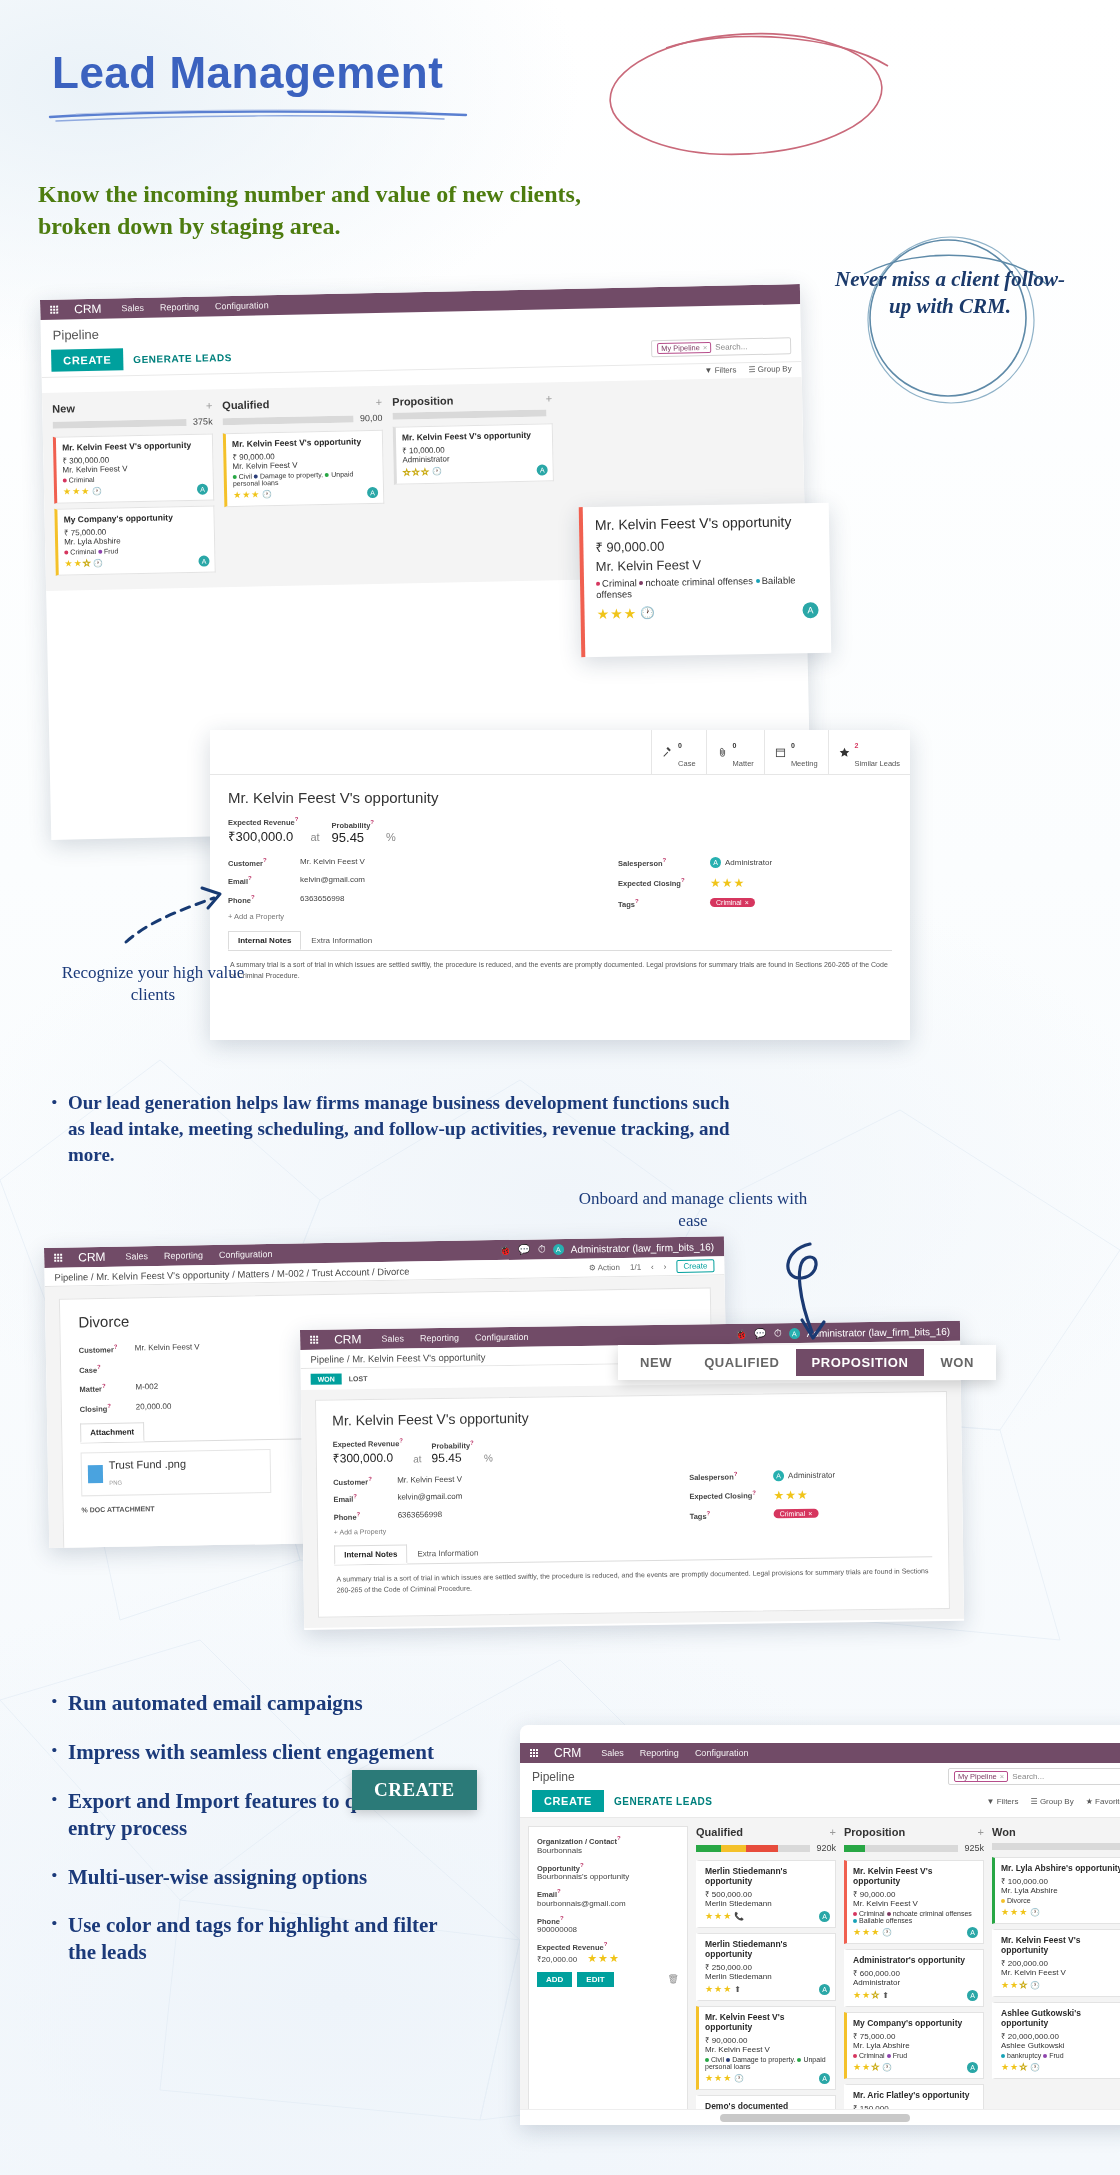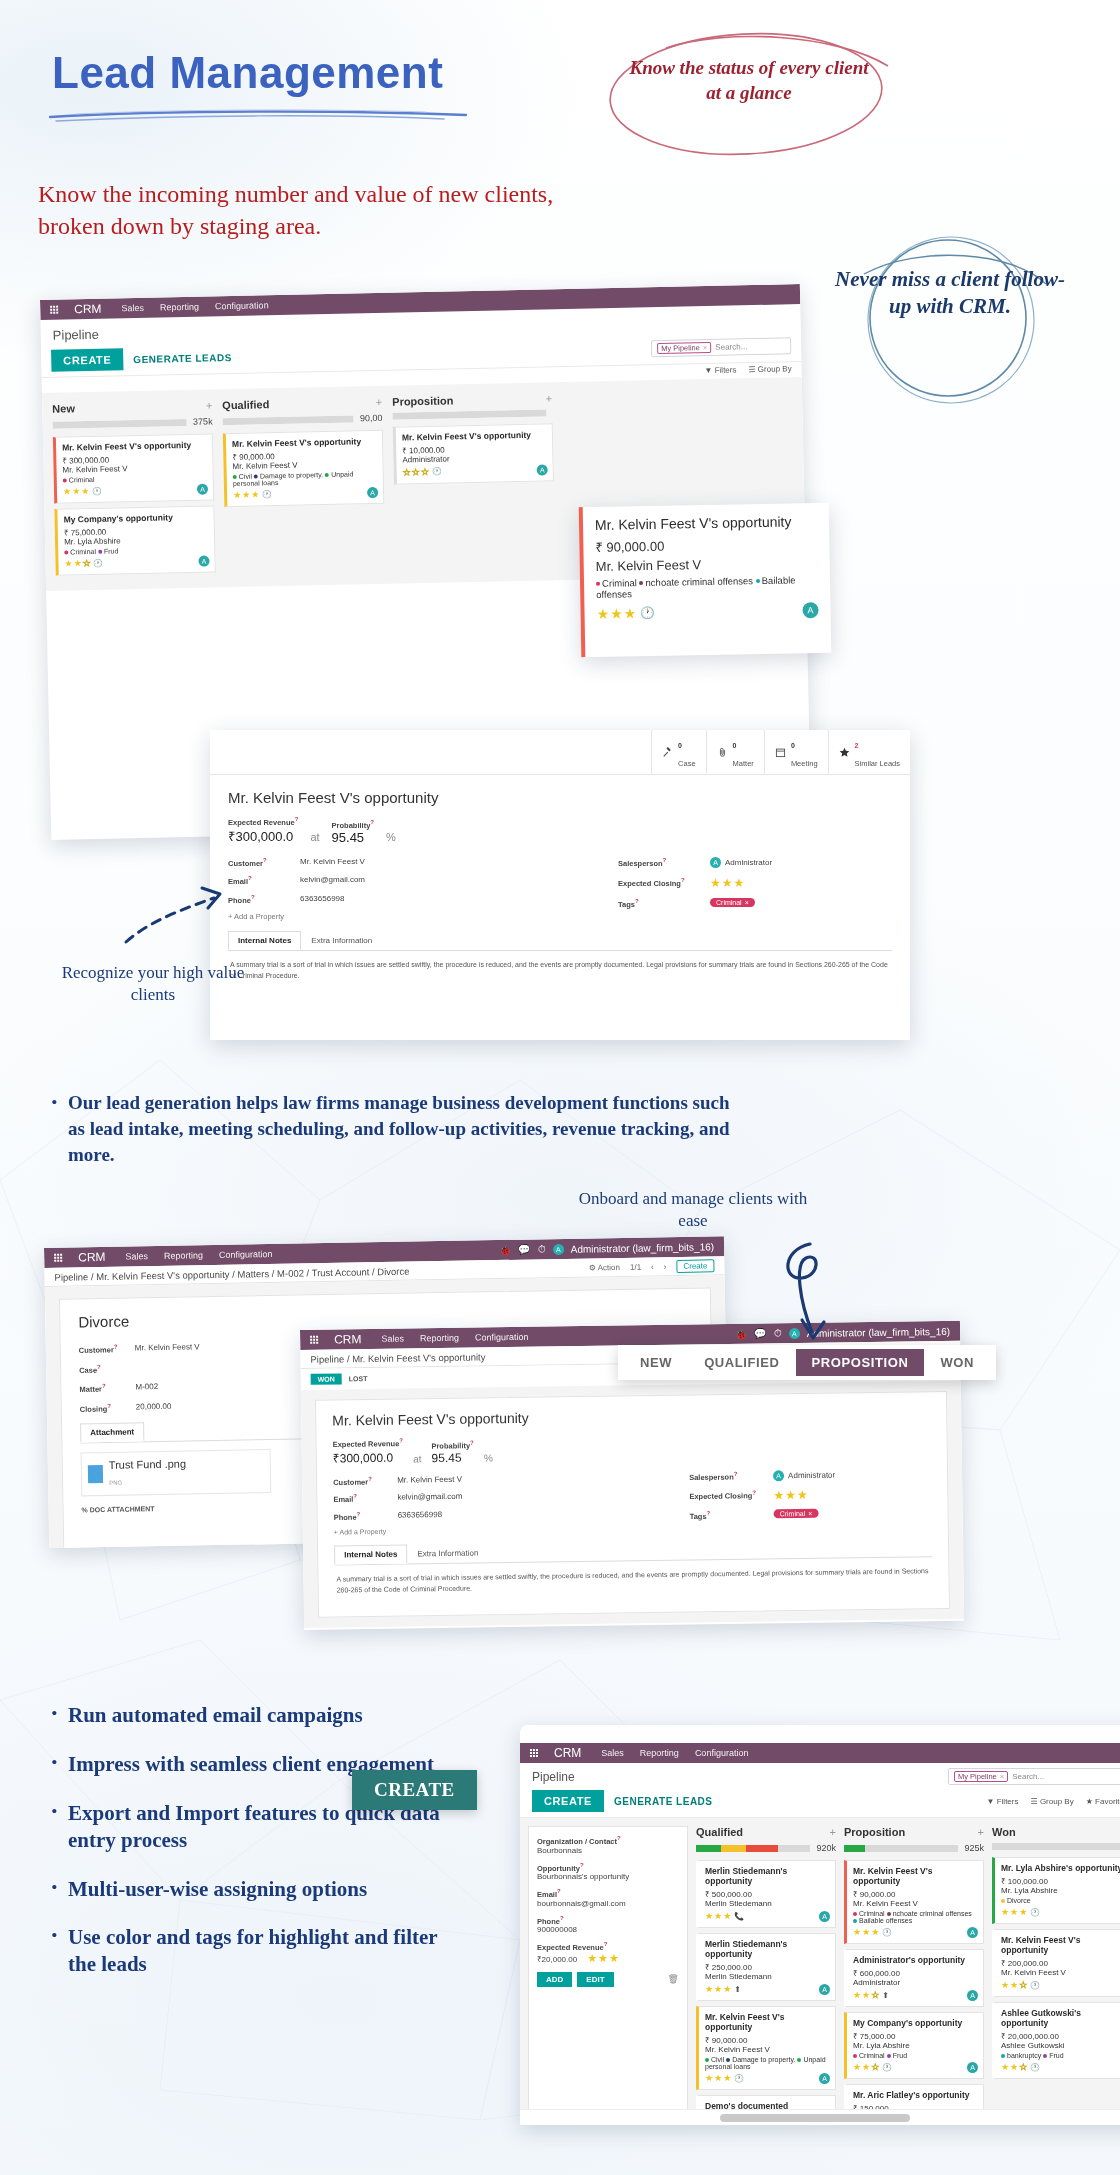--- a/index.html
+++ b/index.html
@@ -217,7 +217,6 @@
     <ellipse cx="150" cy="72" rx="136" ry="60" fill="none" stroke="#c9697a" stroke-width="1.6" transform="rotate(-3 150 72)"></ellipse>
     <path d="M70 26 C 130 6, 240 12, 292 44" fill="none" stroke="#c9697a" stroke-width="1.6"></path>
   </svg>
-  <div class="callout-text">Know the status of every client at a glance</div>
 </div>
 
 <div class="callout-wrap" id="callout2">

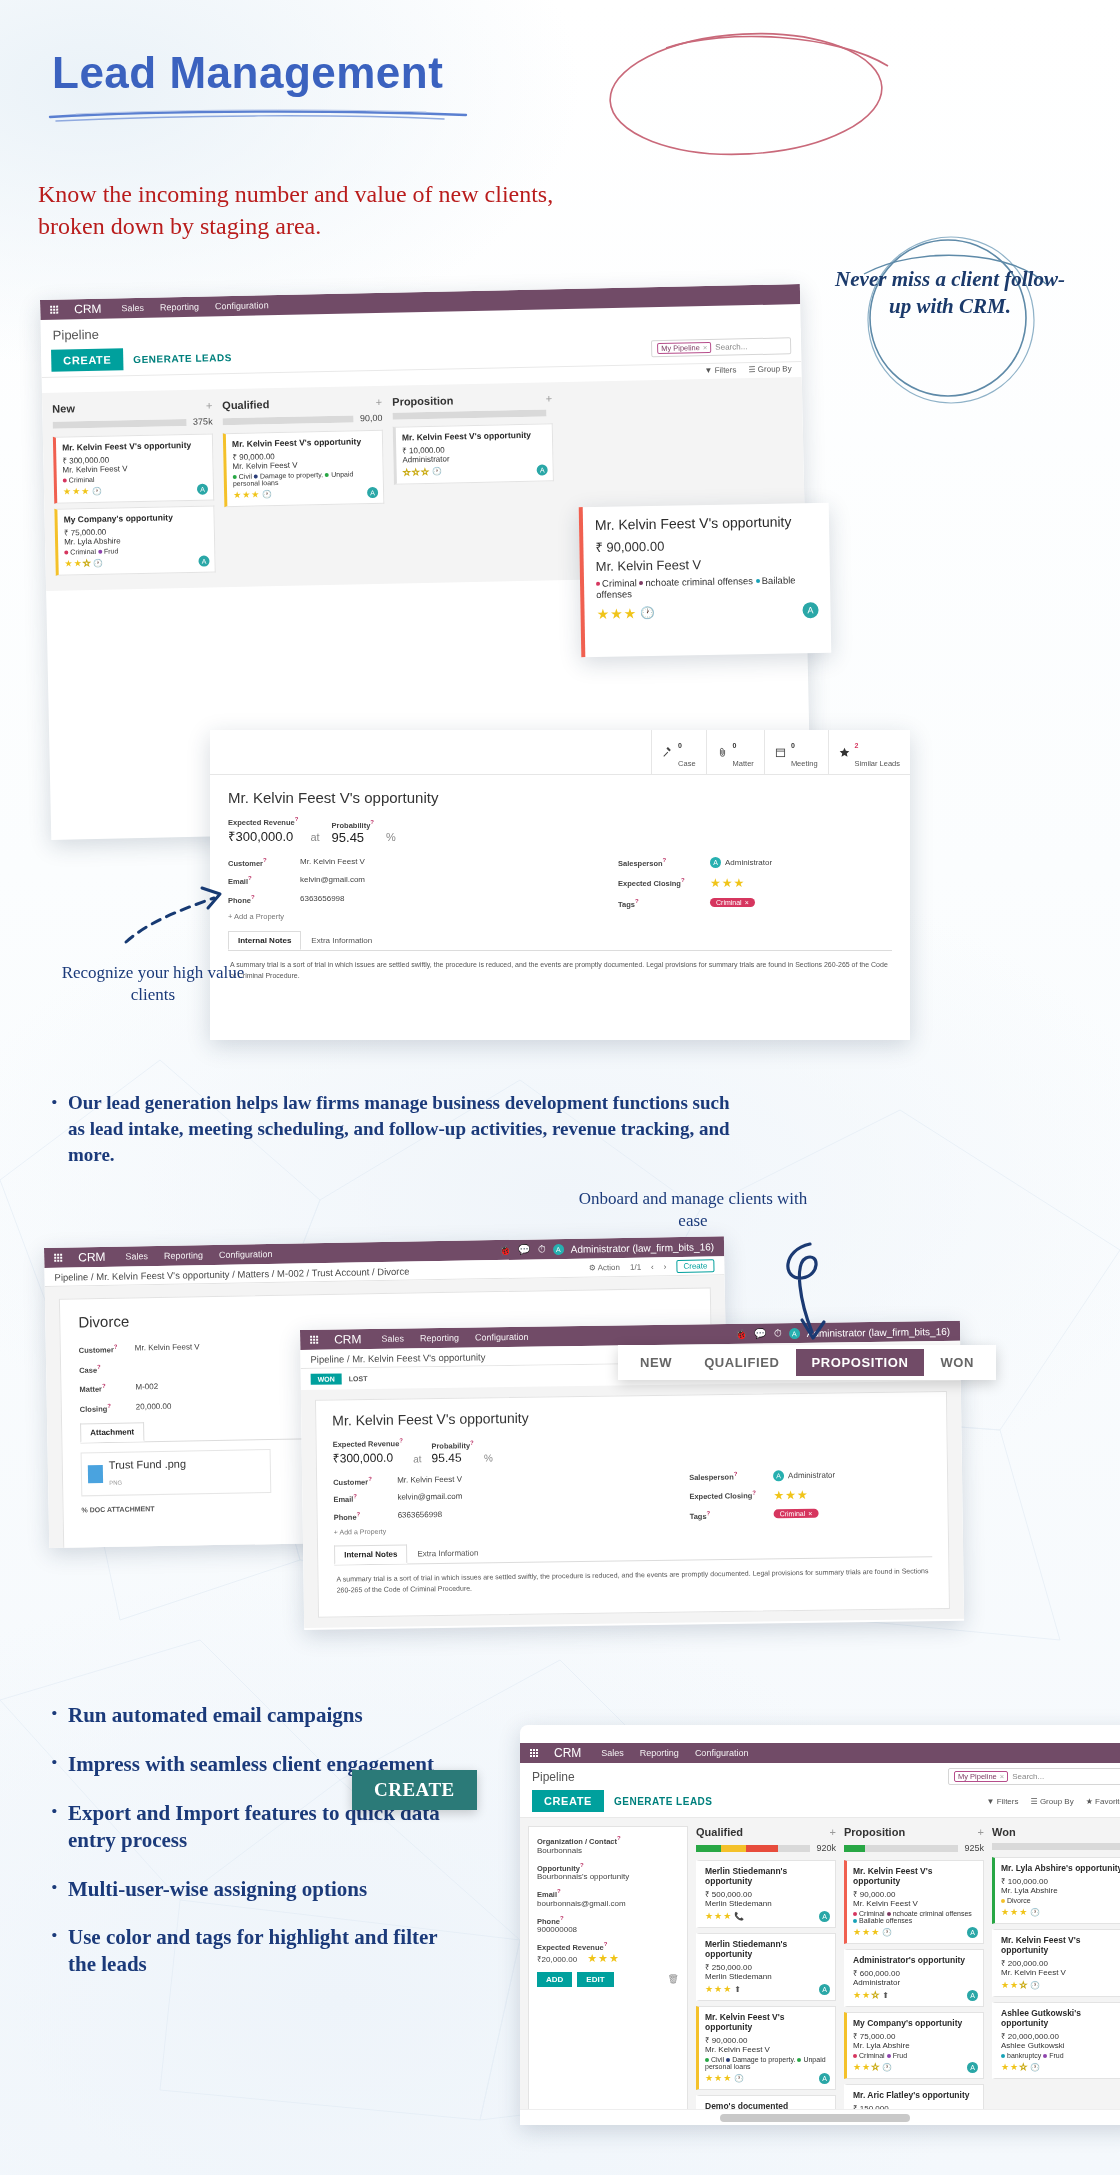--- a/index.html
+++ b/index.html
@@ -34,8 +34,8 @@
   #subhead {
     left:38px; top:178px; width:580px;
     font-family:"Liberation Serif", serif;
-    font-weight:400; font-size:24px; line-height:1.35;
-    color:#b91c1c;
+    font-weight:700; font-size:24px; line-height:1.35;
+    color:#4d7c0f;
   }
 
   

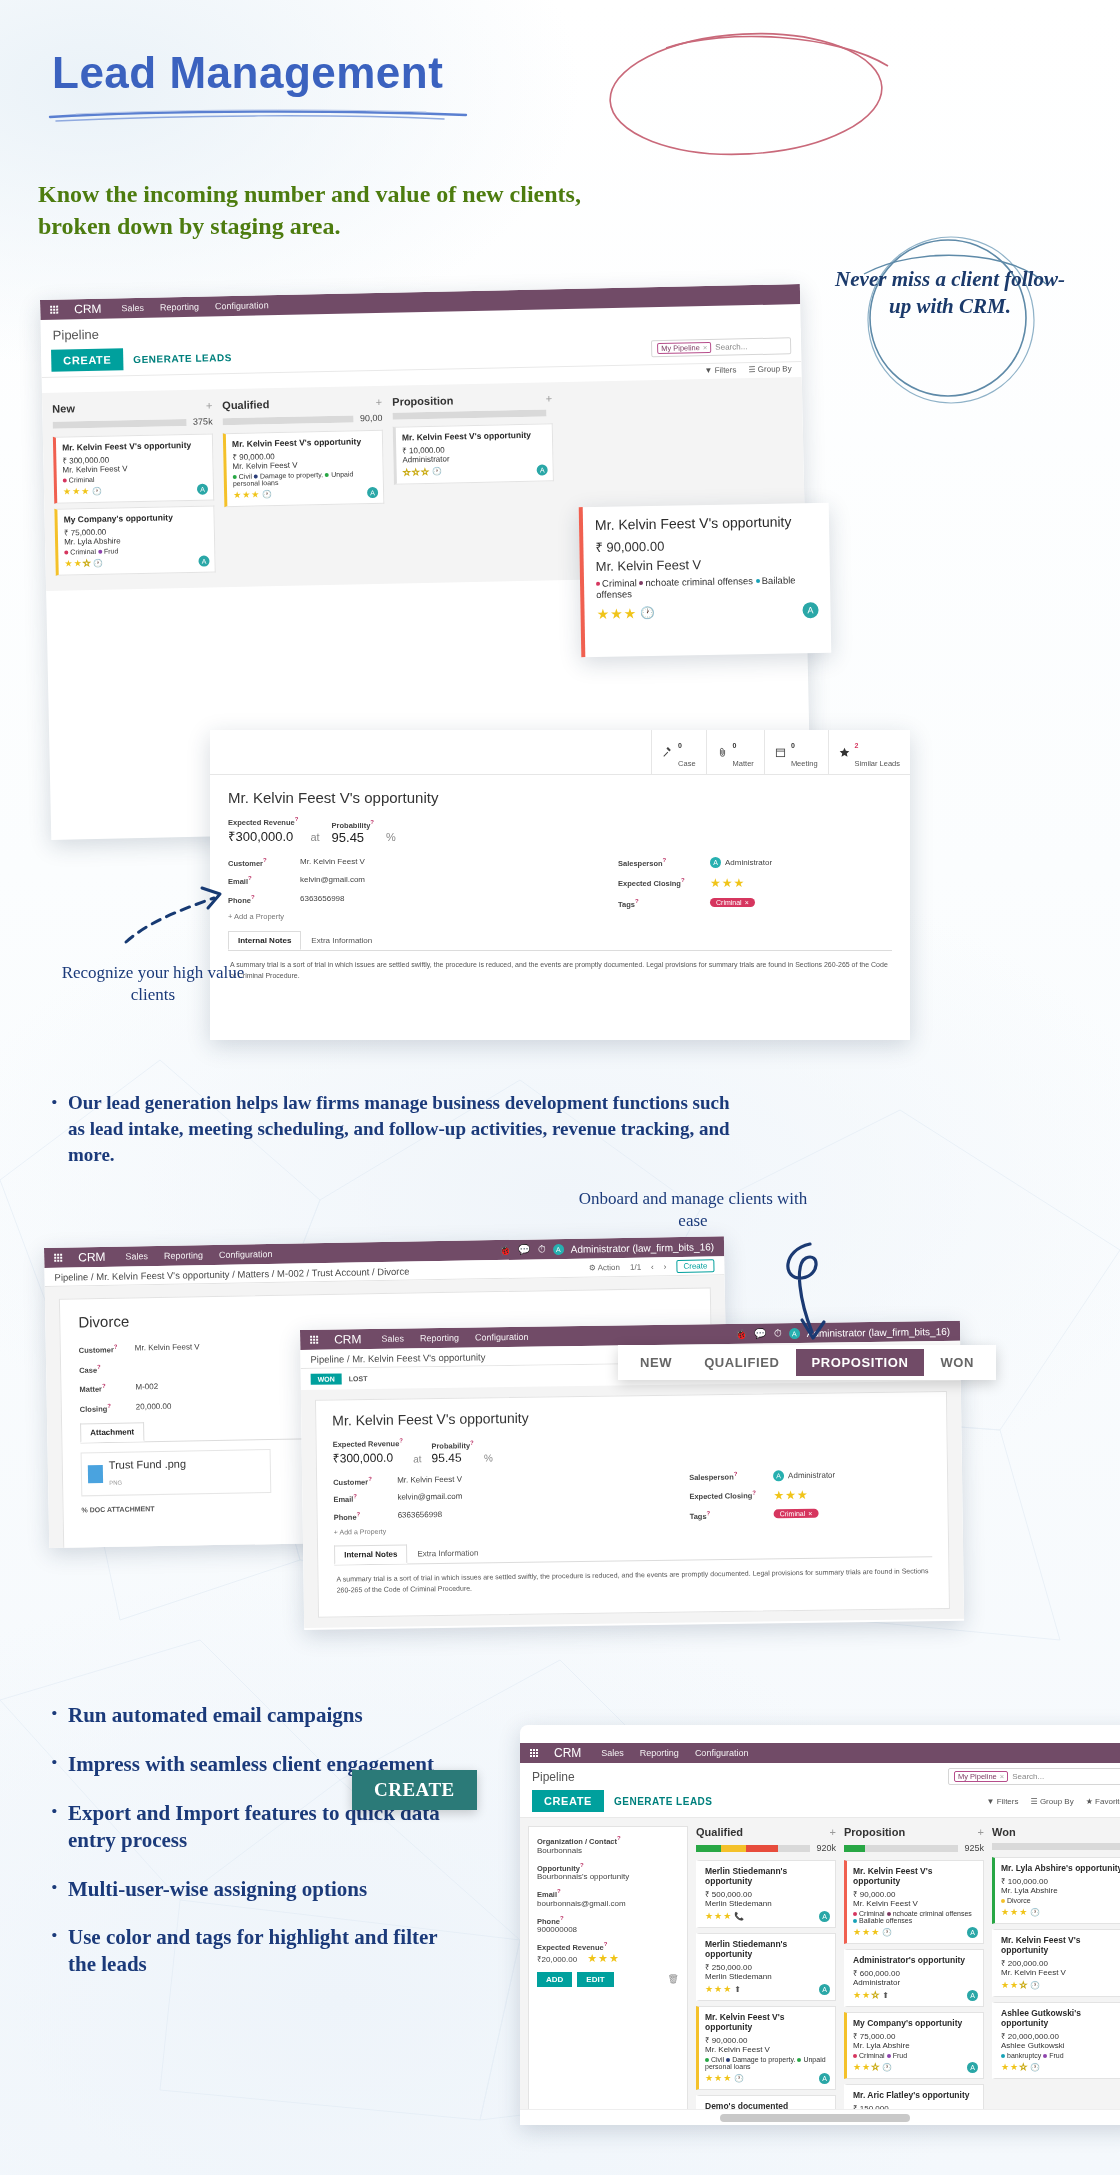--- a/index.html
+++ b/index.html
@@ -178,7 +178,7 @@
   }
   #para-block { left:46px; top:1090px; width:700px; font-size:19px; line-height:1.36; font-weight:700;}
   #feature-list { left:46px; top:1690px; width:420px; font-size:21px; line-height:1.28; font-weight:700;}
-  #feature-list li { margin-bottom:22px;margin-top:12px; }
+  #feature-list li { margin-bottom:22px; }
 
   .hand-label {
     position:absolute; font-family:"Liberation Serif", serif;

